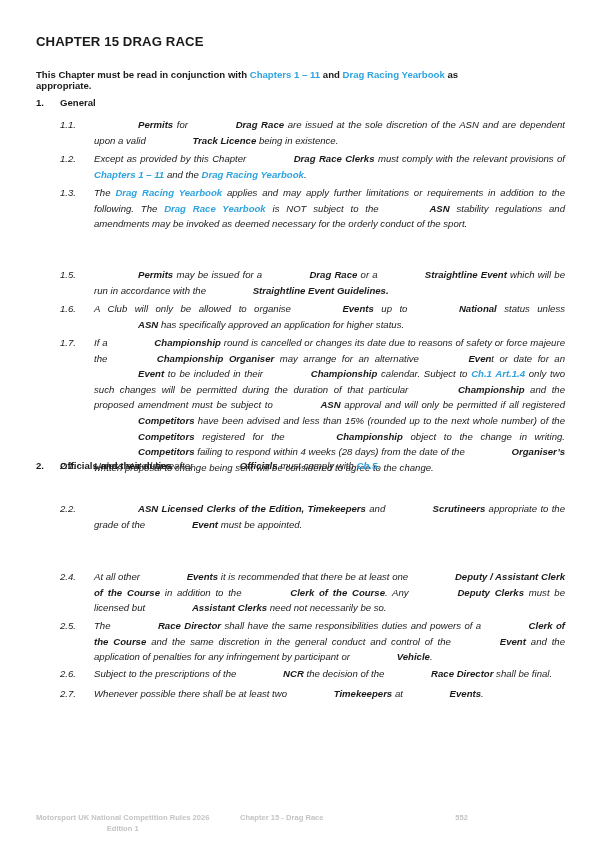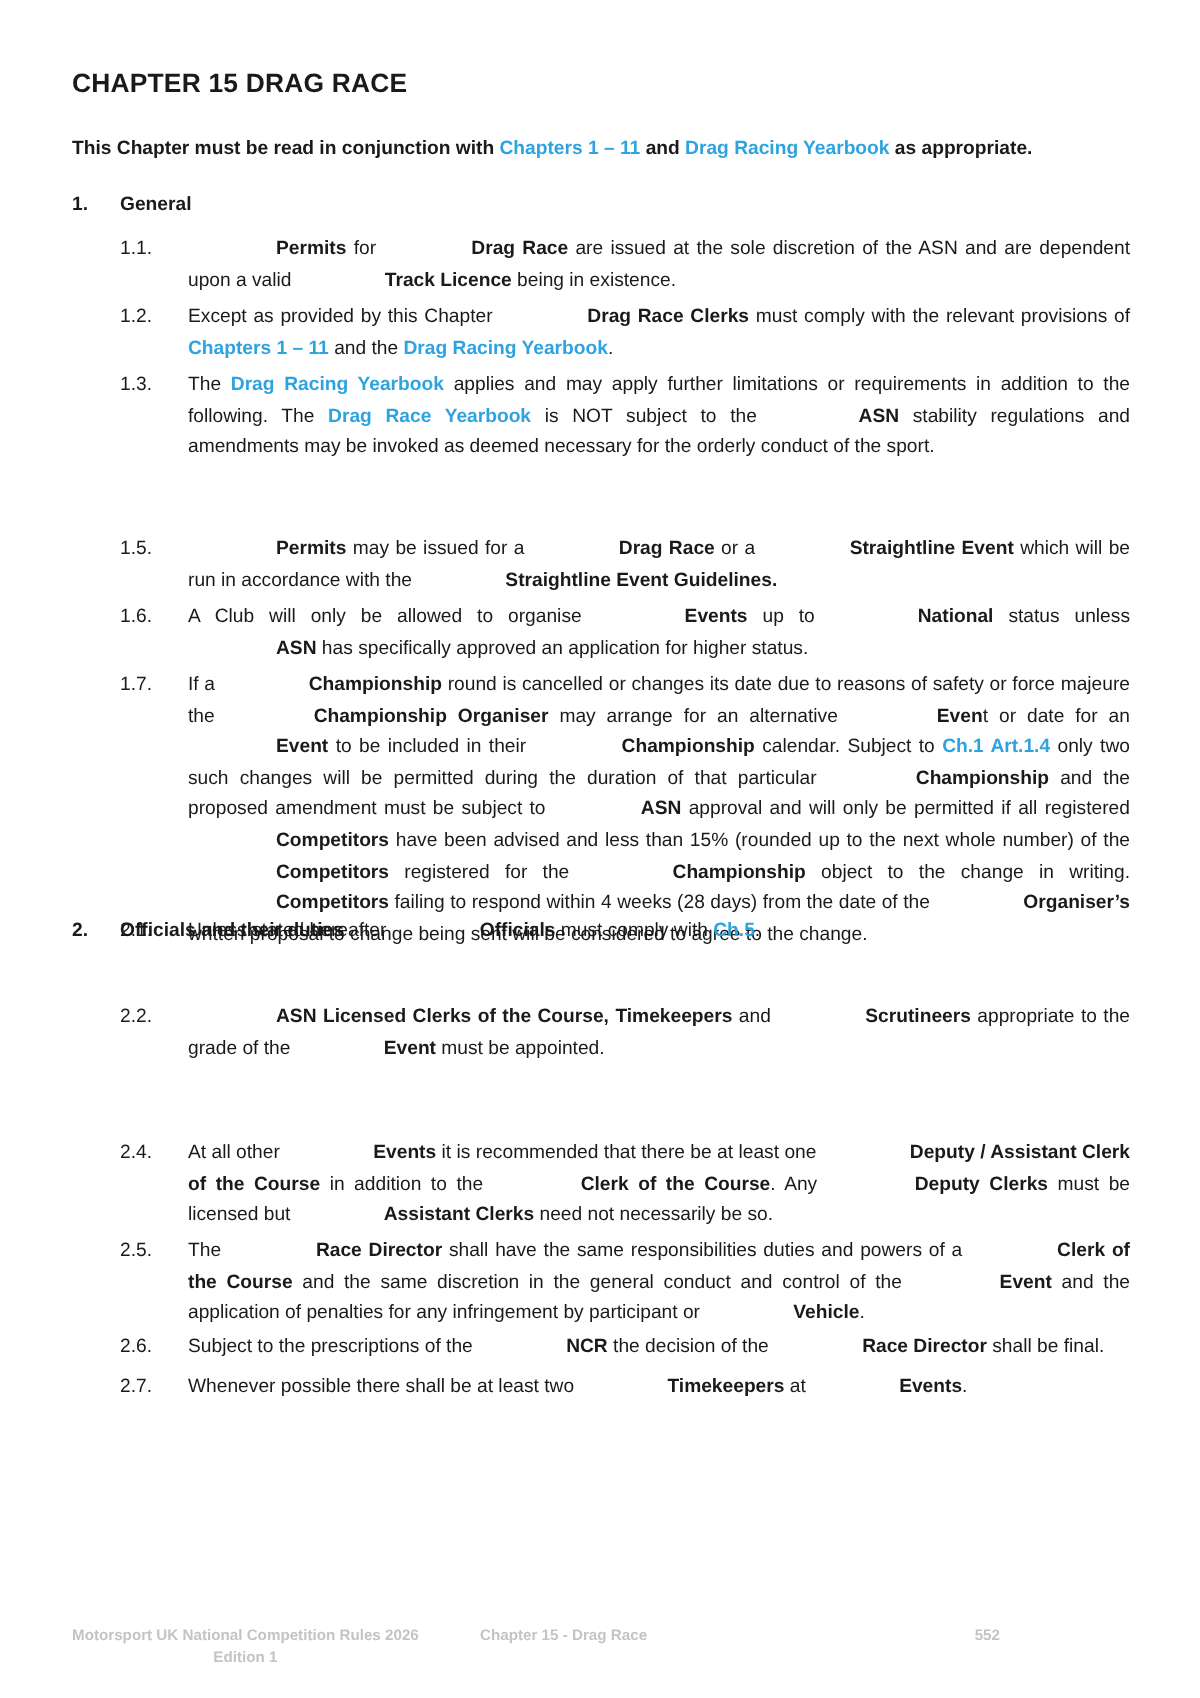--- a/index.html
+++ b/index.html
@@ -5,7 +5,7 @@
   html, body { margin: 0; padding: 0; background: #ffffff; }
   body { width: 600px; height: 849px; position: relative; overflow: hidden;
          font-family: "Liberation Sans", sans-serif; color: #1a1a1a; }
-  .page { position: absolute; left: 0; top: 0; width: 504px; height: 849px; padding-left: 32px; }
+  .page { position: absolute; left: 0; top: 0; width: 504px; height: 849px; }
   .title { position: absolute; left: 36px; top: 34px; font-size: 13.2px; font-weight: bold; margin: 0; letter-spacing: 0.1px; }
   .intro { position: absolute; left: 36px; top: 69px; font-size: 9.6px; font-weight: bold; margin: 0; }
   .link { color: #2ea3df; font-weight: bold; }

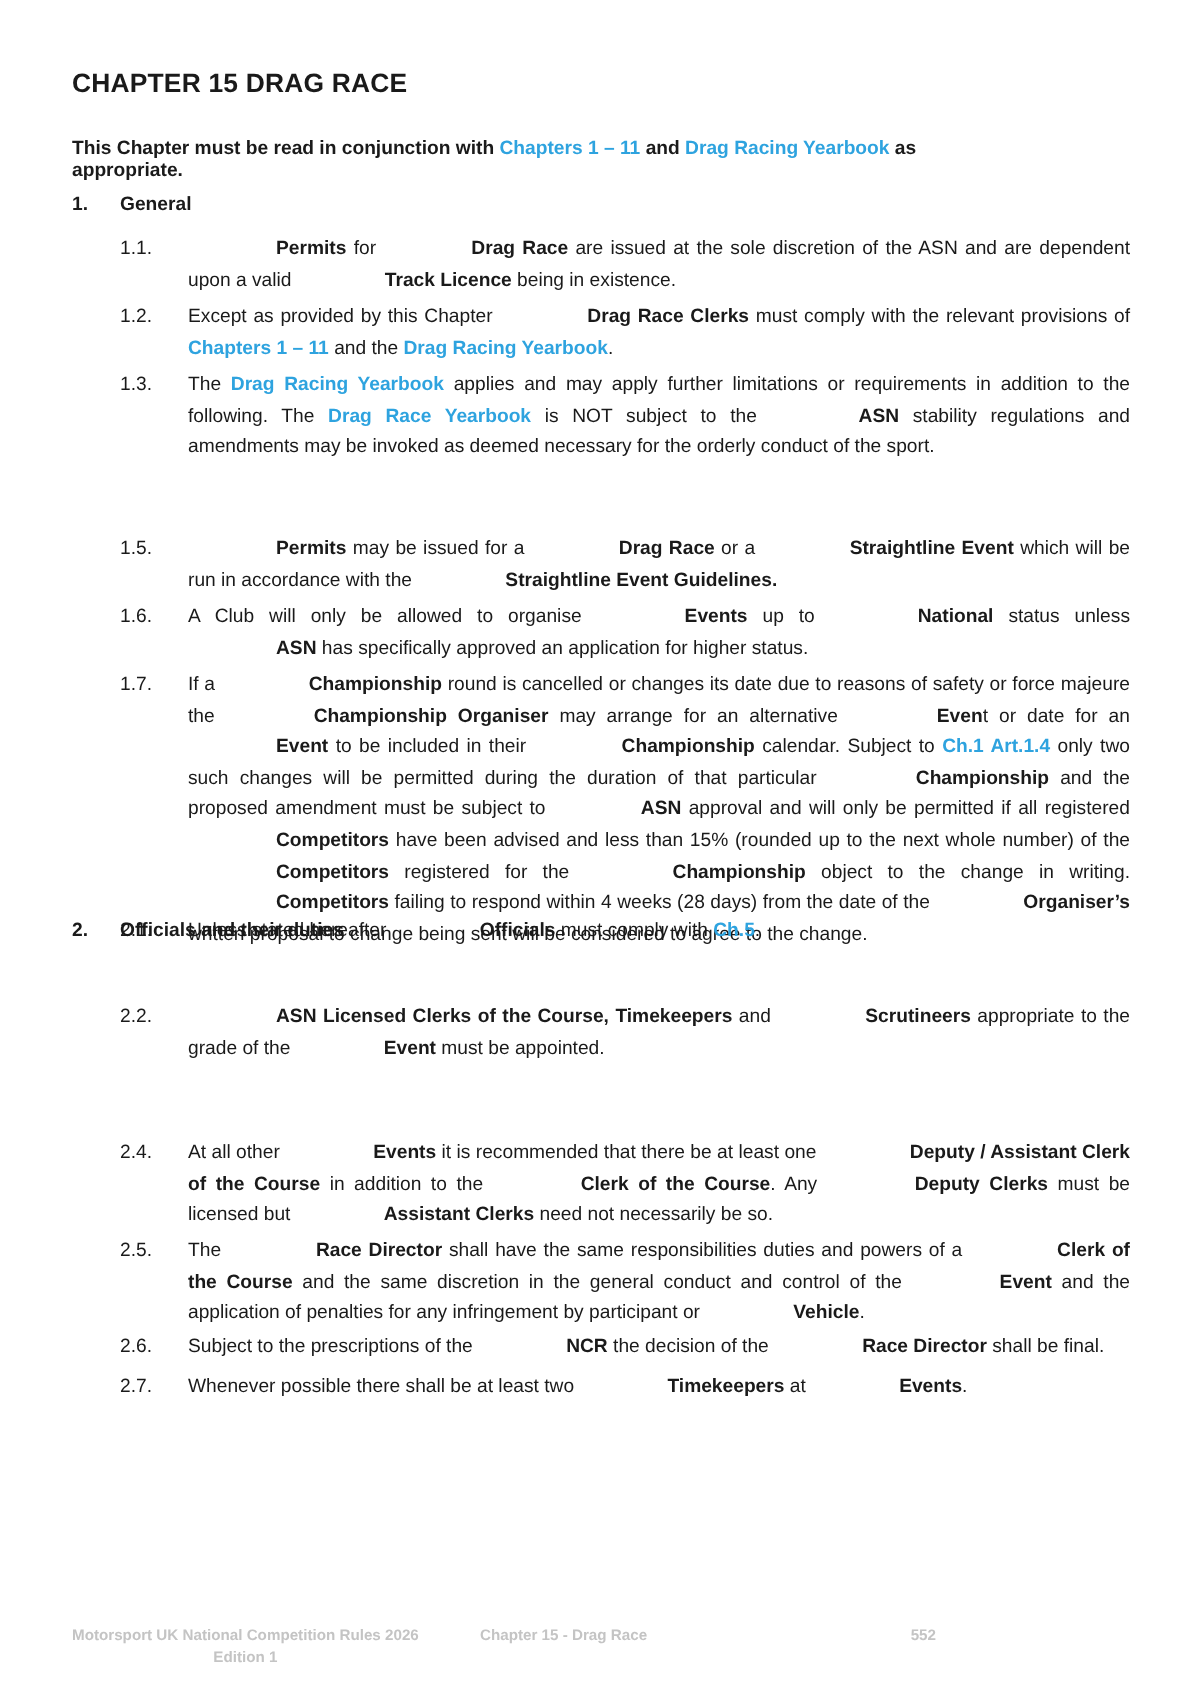--- a/index.html
+++ b/index.html
@@ -11,7 +11,7 @@
   .link { color: #2ea3df; font-weight: bold; }
   .section { position: absolute; left: 36px; font-size: 9.6px; font-weight: bold; margin: 0; }
   .section .num { display: inline-block; width: 24px; }
-  .item { position: absolute; left: 60px; width: 505px; font-size: 9.6px; line-height: 15.6px; }
+  .item { position: absolute; left: 60px; width: 505px; font-size: 9.6px; line-height: 15.6px; font-style: italic; }
   .item .num { position: absolute; left: 0; top: 0; width: 32px; }
   .item .txt { margin-left: 34px; text-align: justify; }
   b { font-weight: bold; margin-left: 44px; }

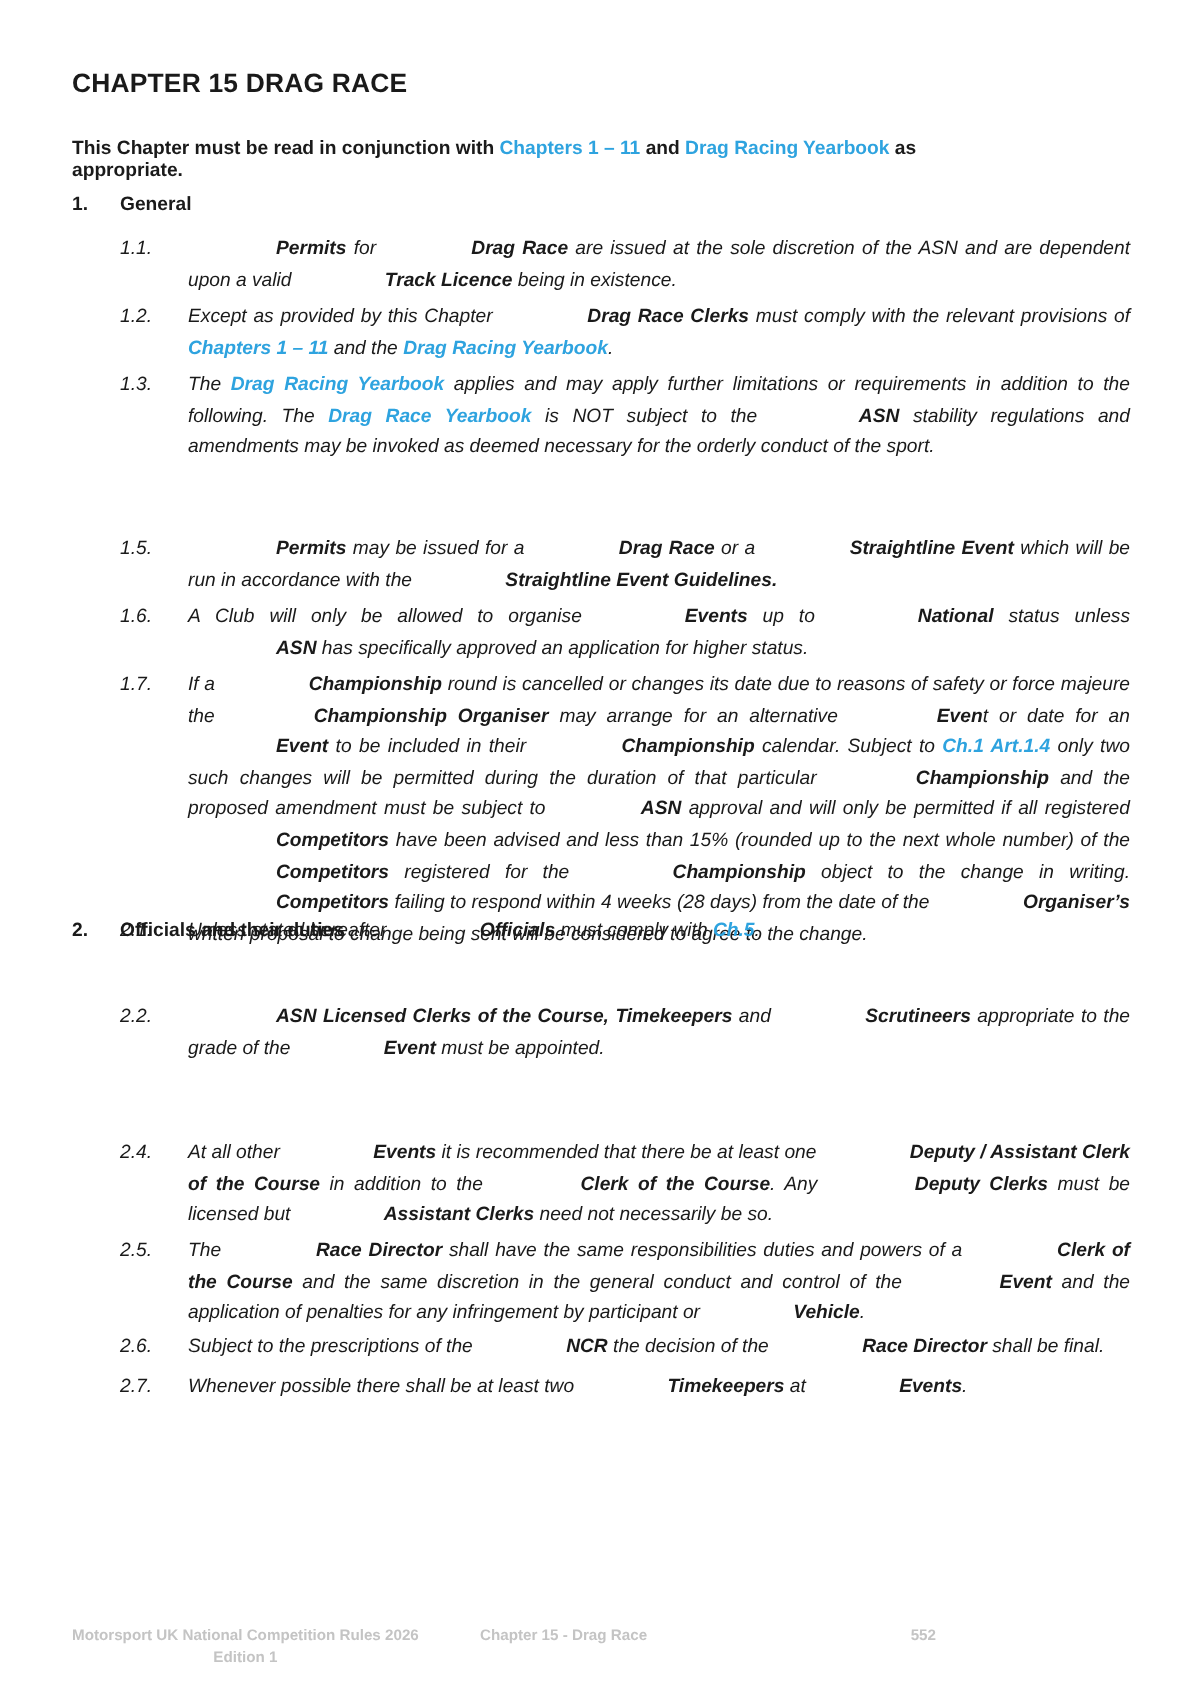--- a/index.html
+++ b/index.html
@@ -63,7 +63,7 @@
     </div>
   <div class="item" style="top:501px">
       <span class="num">2.2.</span>
-      <div class="txt"><b>ASN Licensed Clerks of the Course, Timekeepers</b> and <b>Scrutineers</b> appropriate to the grade of the <b>Event</b> must be appointed.</div>
+      <div class="txt"><b>ASN Licensed Clerks of the Edition, Timekeepers</b> and <b>Scrutineers</b> appropriate to the grade of the <b>Event</b> must be appointed.</div>
     </div>
   <div class="item" style="top:569px">
       <span class="num">2.4.</span>

